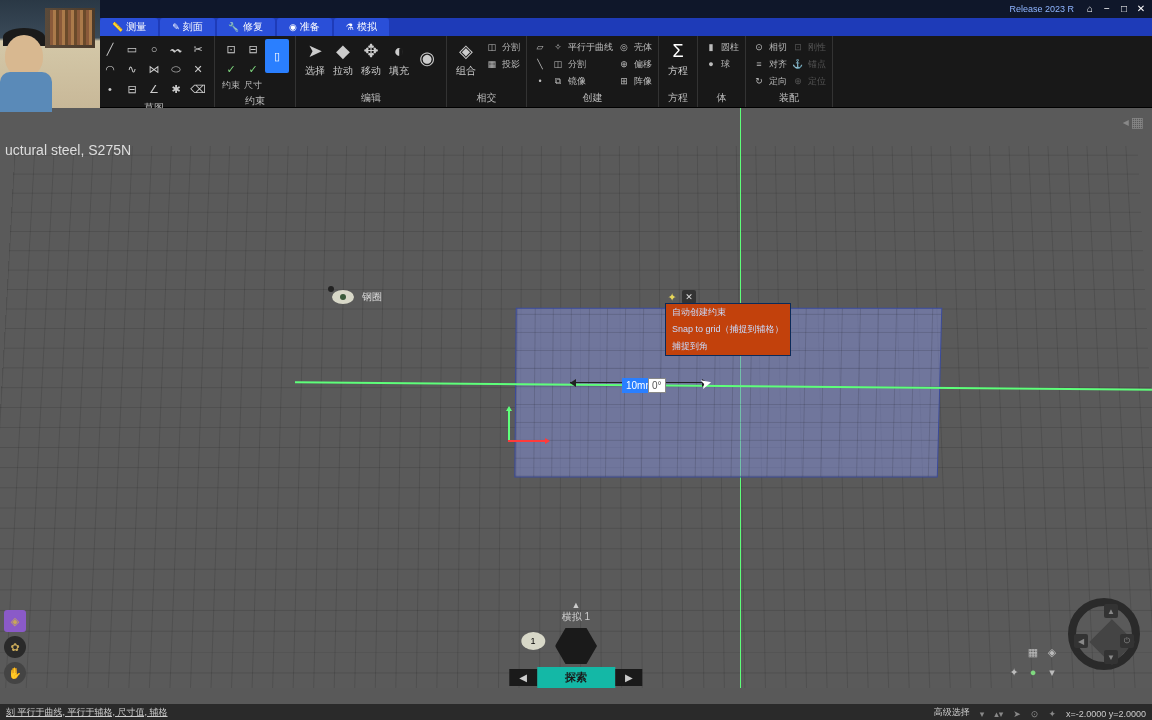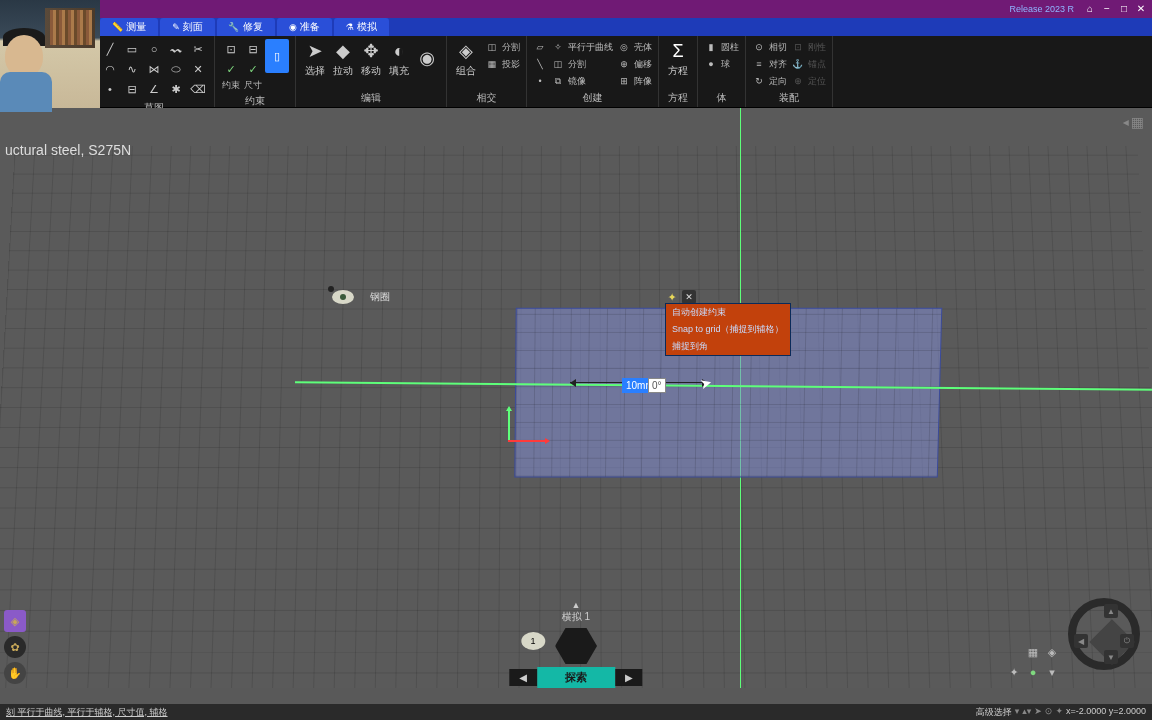--- a/index.html
+++ b/index.html
@@ -5,7 +5,7 @@
 * { margin: 0; padding: 0; box-sizing: border-box; font-family: "Microsoft YaHei", Arial, sans-serif; }
 body { width: 1152px; height: 720px; background: #595959; overflow: hidden; position: relative; }
 
-.titlebar { height: 18px; background: #701a75; display: flex; justify-content: flex-end; align-items: center; padding: 0 4px; color: #fff; font-size: 9px; }
+.titlebar { height: 18px; background: #0f172a; display: flex; justify-content: flex-end; align-items: center; padding: 0 4px; color: #fff; font-size: 9px; }
 .titlebar .release { color: #8fb5ff; margin-right: 6px; }
 .titlebar .winbtn { width: 14px; height: 14px; margin-left: 3px; color: #fff; cursor: pointer; text-align: center; line-height: 14px; font-size: 10px; }
 

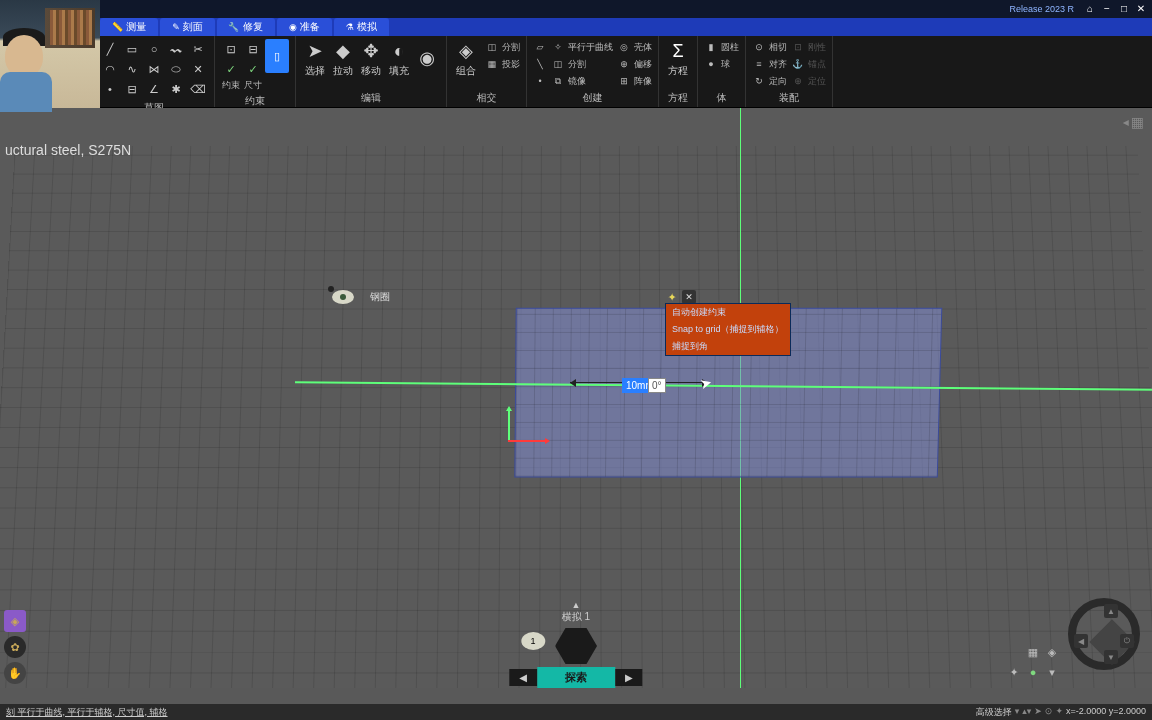--- a/index.html
+++ b/index.html
@@ -71,7 +71,7 @@
 .context-menu { position: absolute; top: 303px; left: 665px; background: #c2410c; border: 1px solid #0a2a5a; min-width: 112px; }
 .context-menu .cm-item { color: #c8dcff; font-size: 9px; padding: 2px 6px; cursor: pointer; }
 
-.sketch-eye { position: absolute; top: 290px; left: 332px; display: flex; align-items: center; gap: 16px; color: #ddd; font-size: 10px; }
+.sketch-eye { position: absolute; top: 290px; left: 332px; display: flex; align-items: center; gap: 8px; color: #ddd; font-size: 10px; }
 .sketch-eye .eyeicon { width: 22px; height: 14px; background: #d8d8c8; border-radius: 50%; display: flex; align-items: center; justify-content: center; }
 .sketch-eye .eyedot { width: 6px; height: 6px; background: #3a5a3a; border-radius: 50%; }
 .sketch-eye .dot0 { width: 6px; height: 6px; background: #222; border-radius: 50%; position: absolute; left: -4px; top: -4px; }

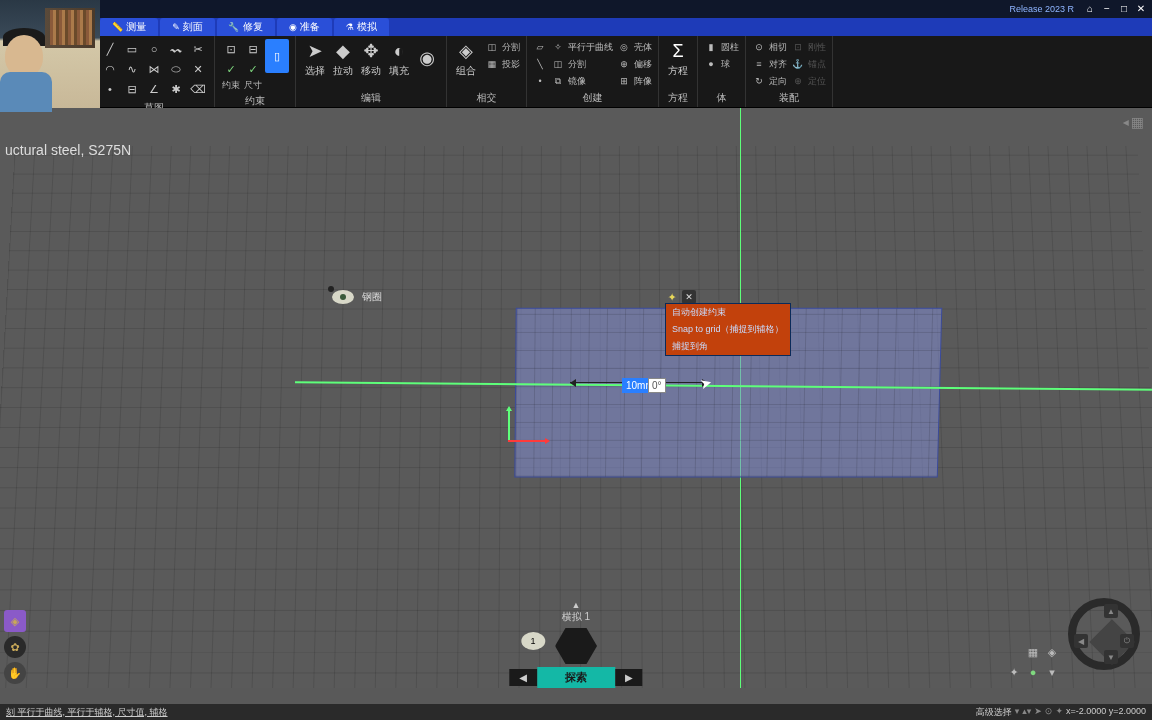--- a/index.html
+++ b/index.html
@@ -103,7 +103,7 @@
 
 .statusbar { position: absolute; bottom: 0; left: 0; right: 0; height: 16px; background: #2a2a2a; display: flex; align-items: center; color: #ccc; font-size: 9px; padding: 0 6px; justify-content: space-between; }
 .statusbar .sleft { display: flex; gap: 8px; text-decoration: underline; }
-.statusbar .sright { display: flex; gap: 3px; align-items: flex-start; }
+.statusbar .sright { display: flex; gap: 10px; align-items: flex-end; }
 .statusbar .sic { color: #888; font-size: 9px; }
 </style>
 </head>

